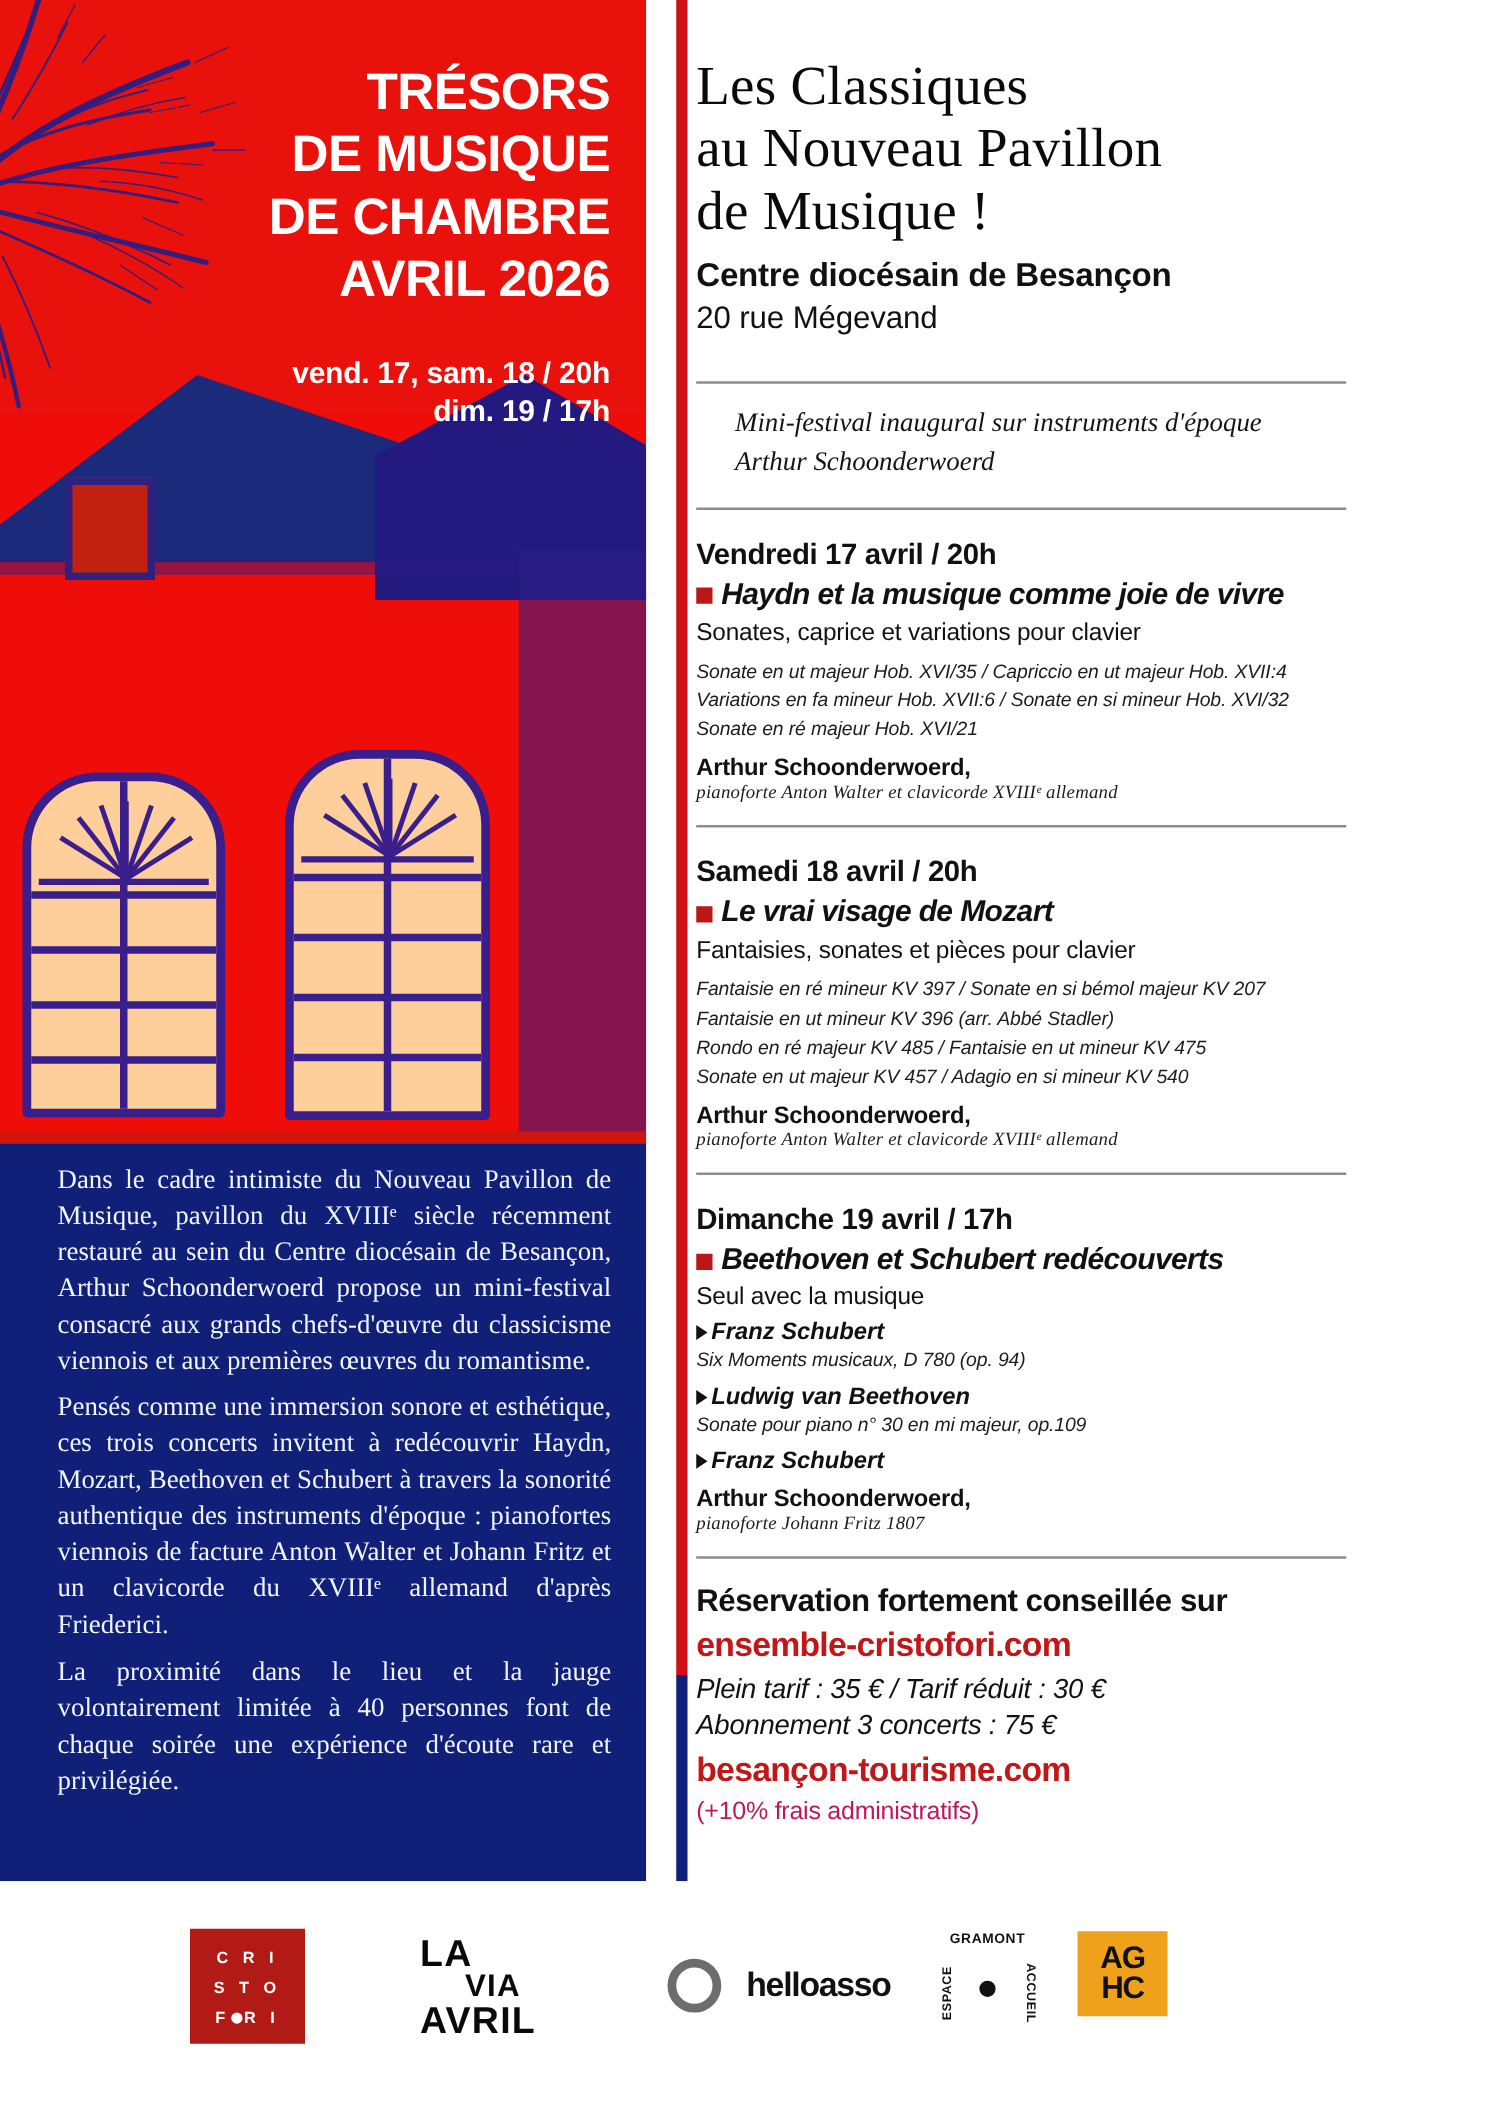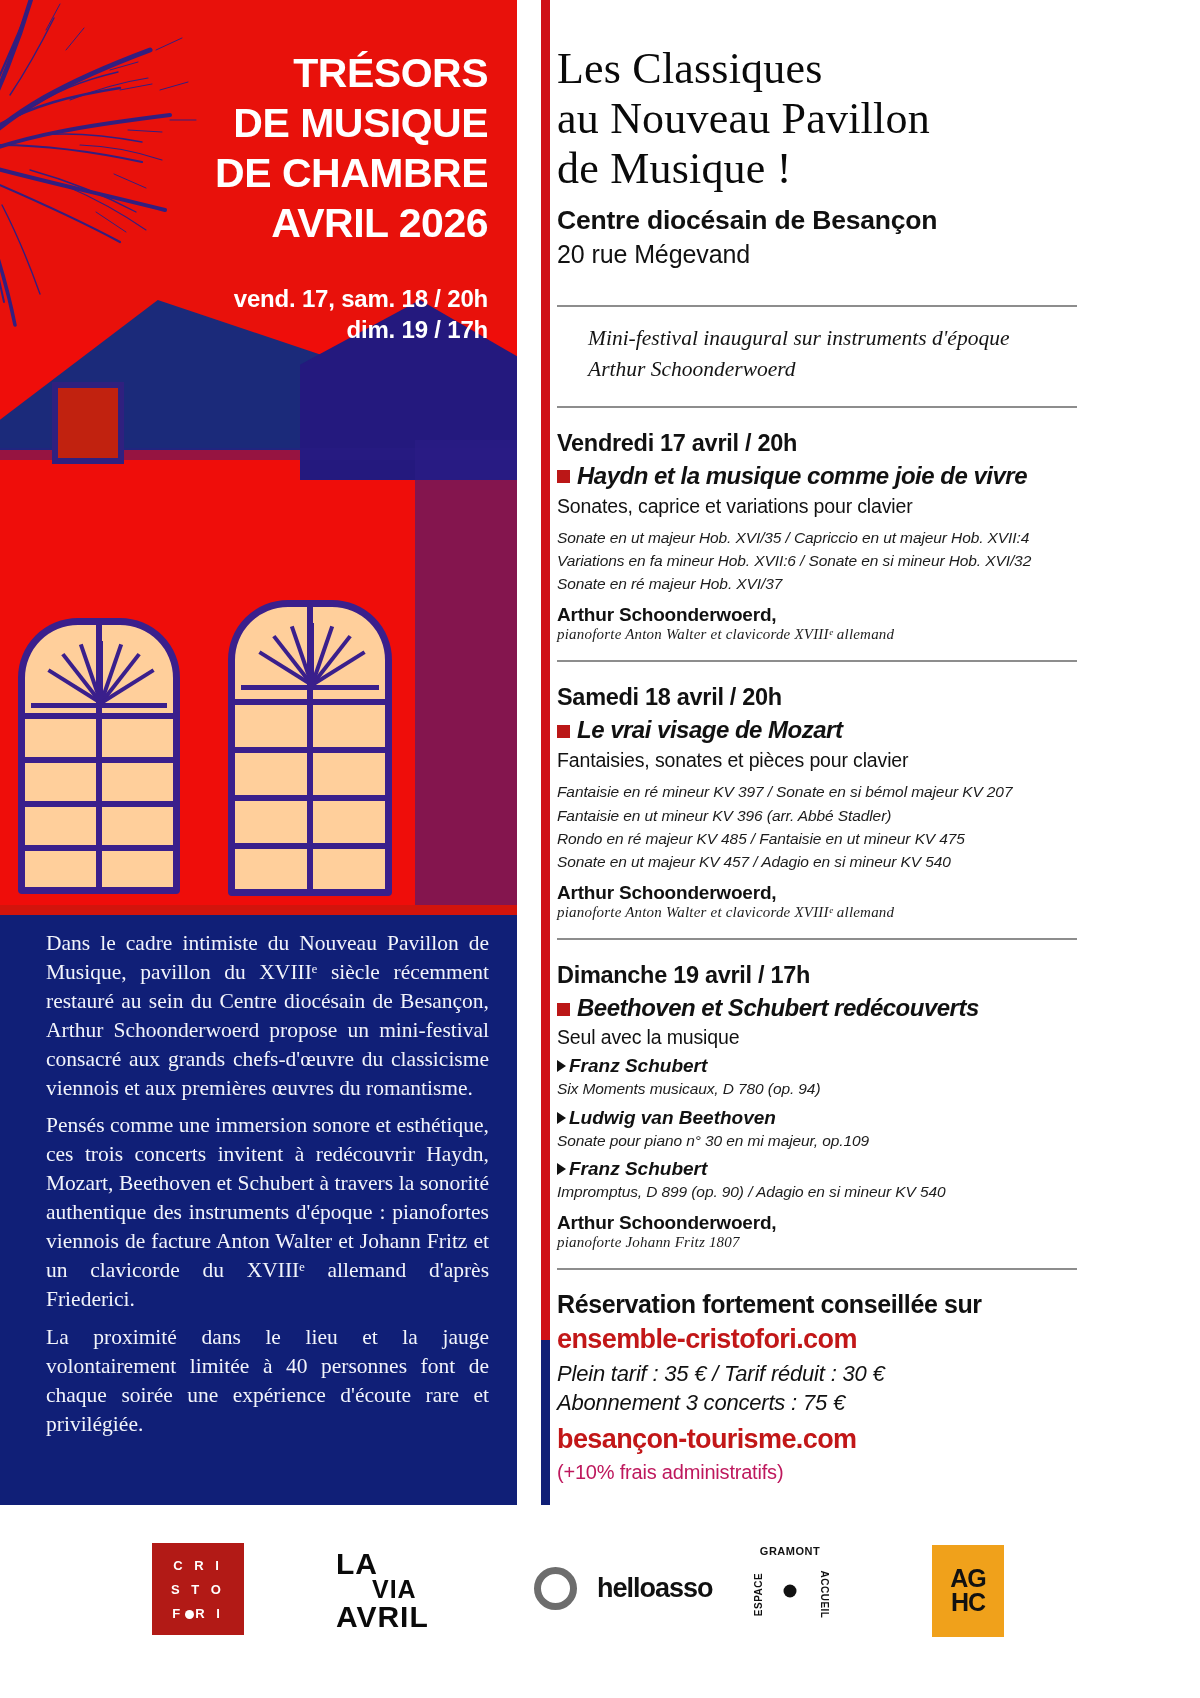--- a/index.html
+++ b/index.html
@@ -245,7 +245,7 @@
       <div class="works">
         <div>Sonate en ut majeur Hob. XVI/35 / Capriccio en ut majeur Hob. XVII:4</div>
         <div>Variations en fa mineur Hob. XVII:6 / Sonate en si mineur Hob. XVI/32</div>
-        <div>Sonate en ré majeur Hob. XVI/37</div>
+        <div>Sonate en ré majeur Hob. XVI/21</div>
       </div>
       <div style="height:9px"></div>
       <div class="perf">Arthur Schoonderwoerd,</div>

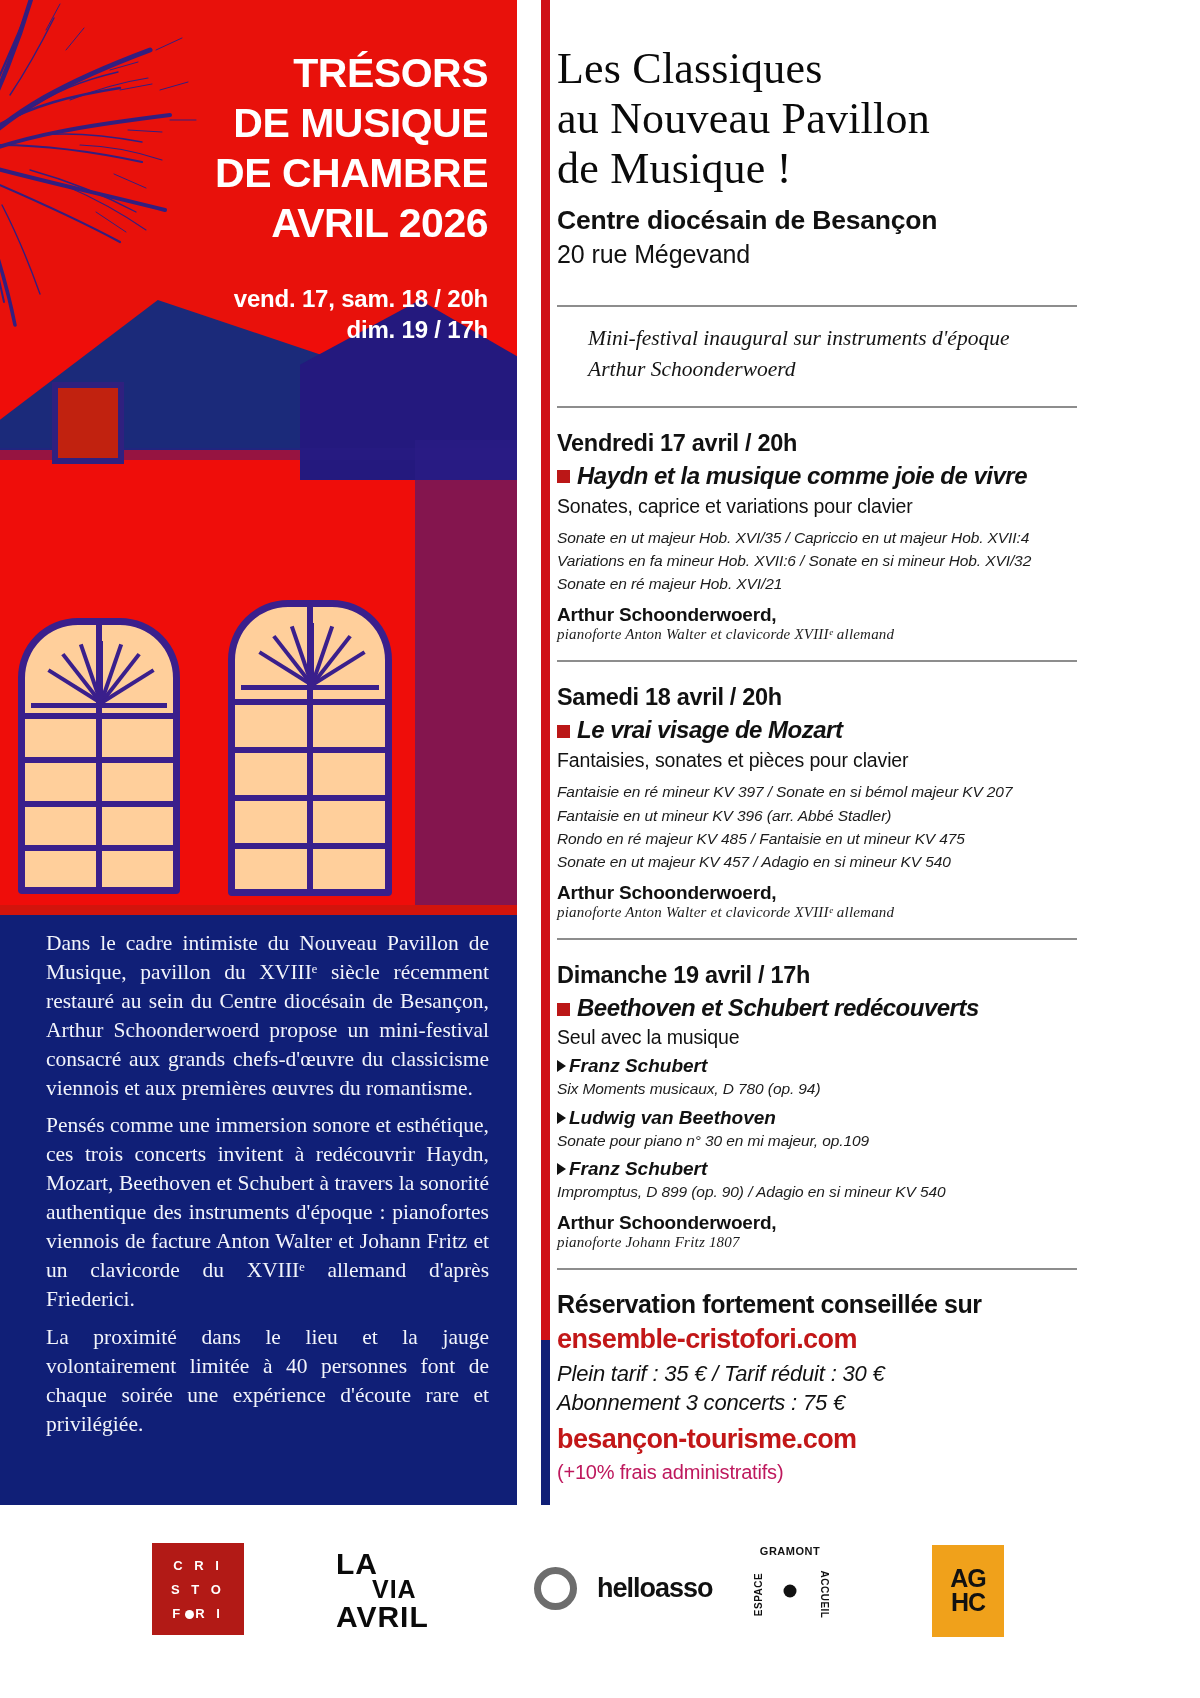--- a/index.html
+++ b/index.html
@@ -306,7 +306,6 @@
         <span class="tri"></span>
         <span>Franz Schubert</span>
       </div>
-      <div class="works">Impromptus, D 899 (op. 90) / Adagio en si mineur KV 540</div>
 
       <div style="height:9px"></div>
       <div class="perf">Arthur Schoonderwoerd,</div>

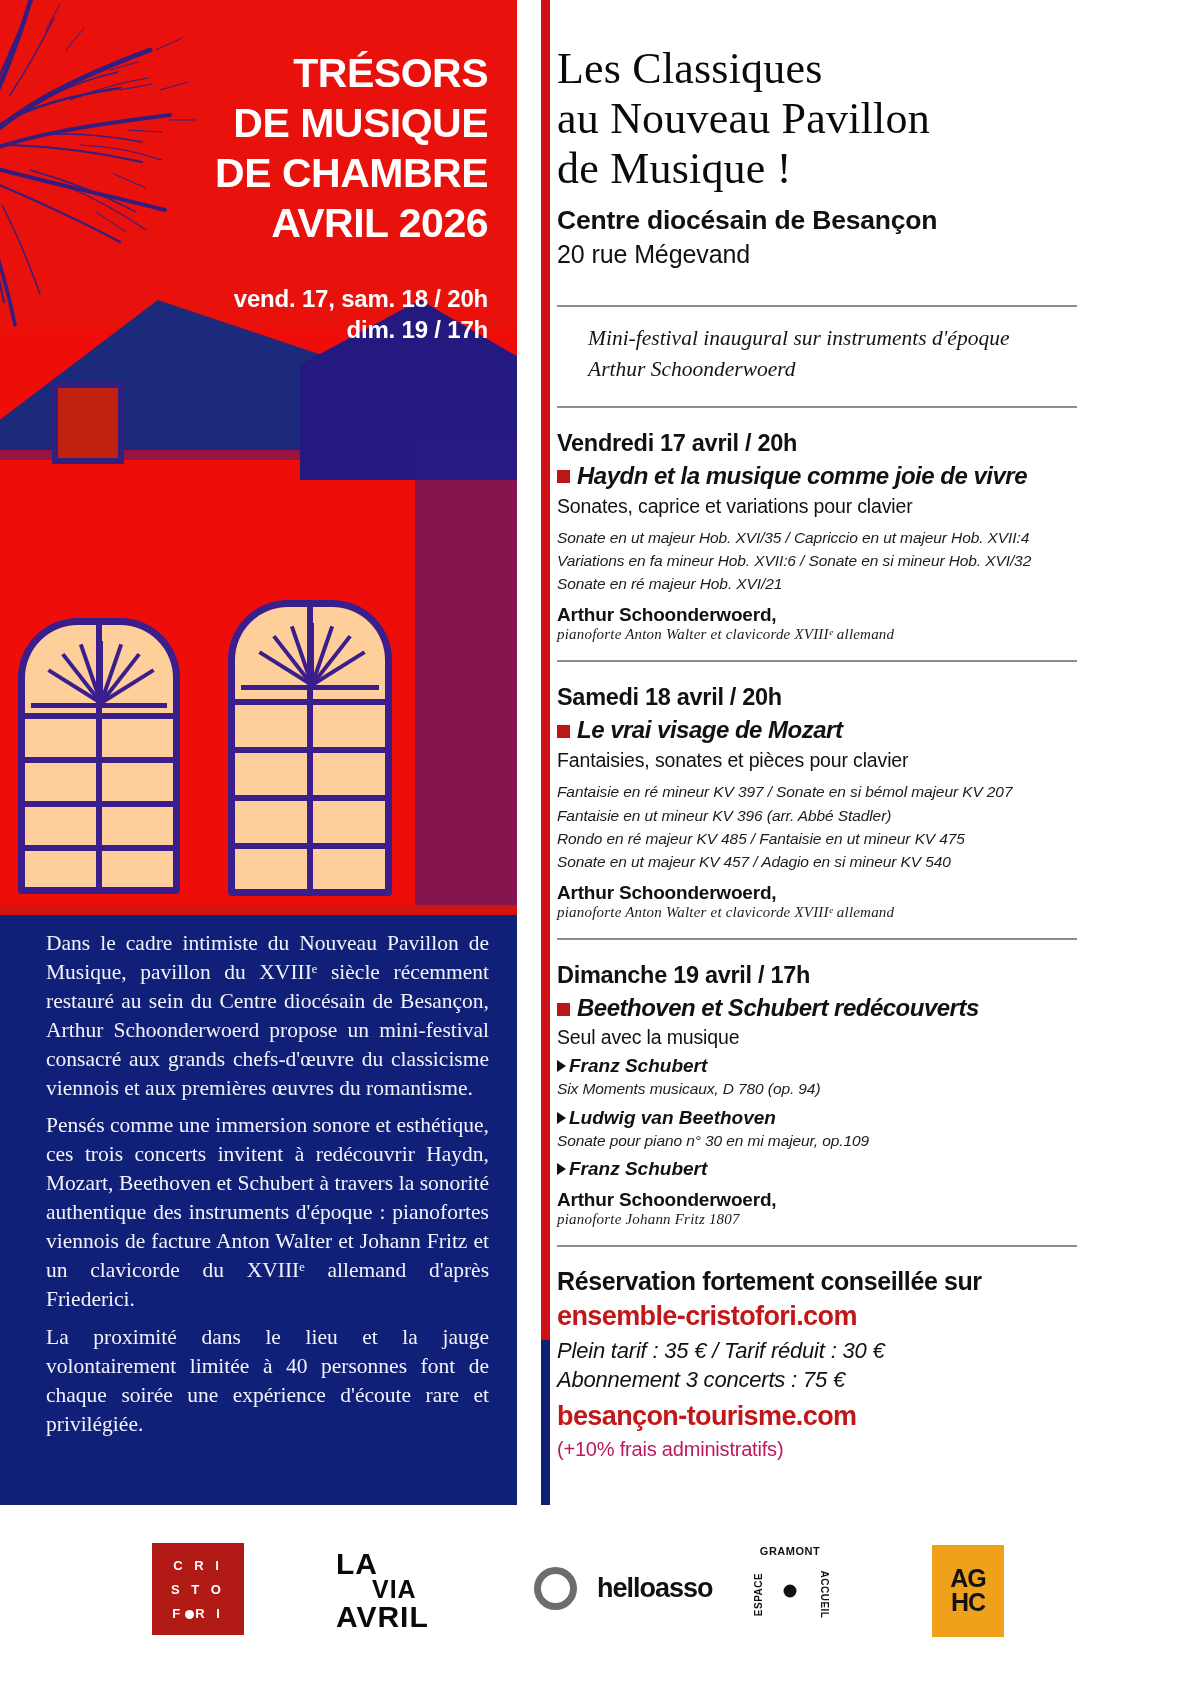--- a/index.html
+++ b/index.html
@@ -96,7 +96,7 @@
      transform:rotate(90deg);font-size:10px;}
   #logo-gramont .ctr{position:absolute;left:50%;top:50%;width:13px;height:13px;background:#111;
      border-radius:50%;transform:translate(-50%,-50%);}
-  #logo-aghc{position:absolute;left:932px;top:40px;width:72px;height:92px;background:#f0a11b;
+  #logo-aghc{position:absolute;left:862px;top:40px;width:72px;height:68px;background:#f0a11b;
      color:#111;font-weight:bold;font-size:25px;line-height:.95;display:flex;flex-direction:column;
      justify-content:center;align-items:center;letter-spacing:-1px;}
 </style>

